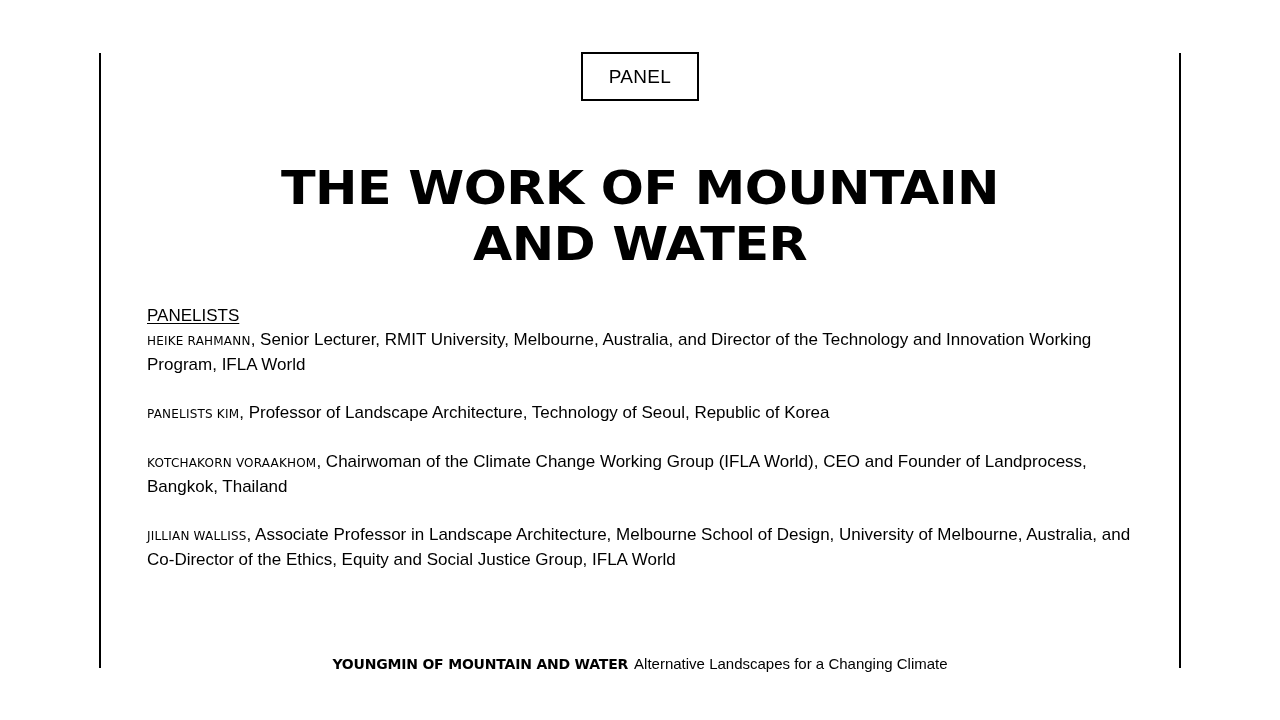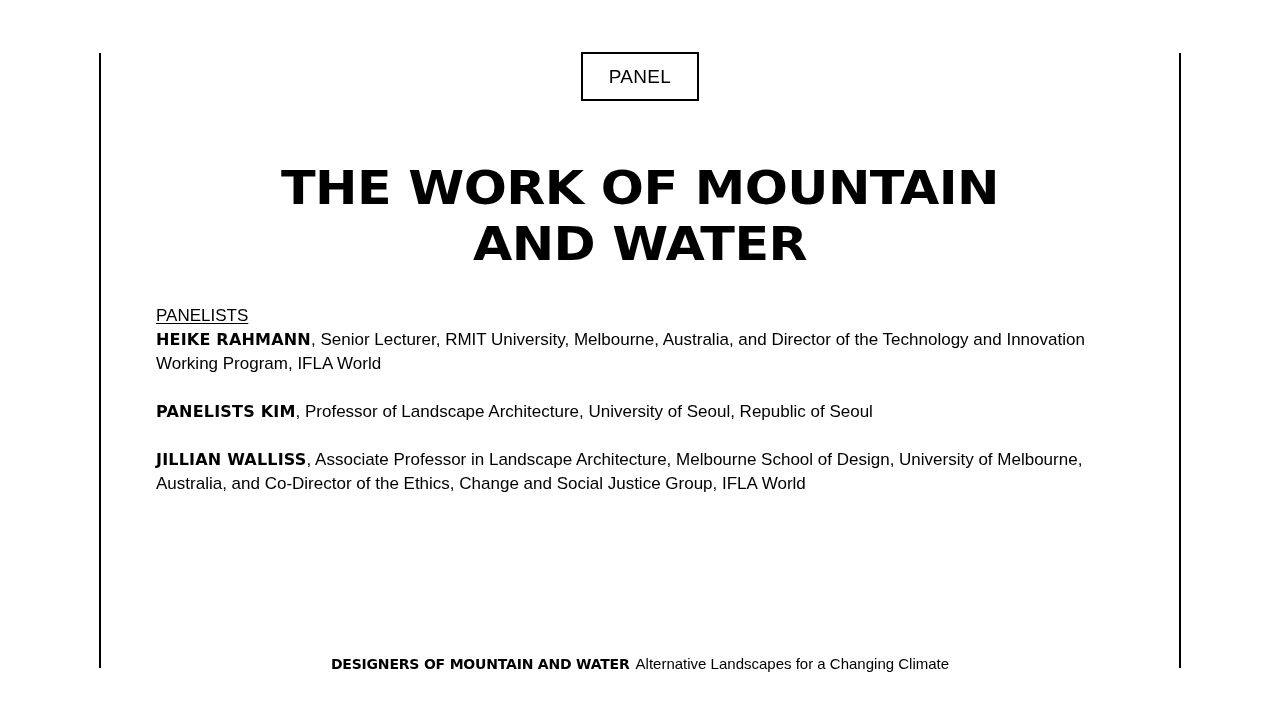--- a/index.html
+++ b/index.html
@@ -73,7 +73,7 @@
       display: block;
     }
     .entry {
-      margin: 0 0 24px 13px;
+      margin: 0 0 24px 4px;
     }
     .entry.last { margin-bottom: 24px; }
     .name {

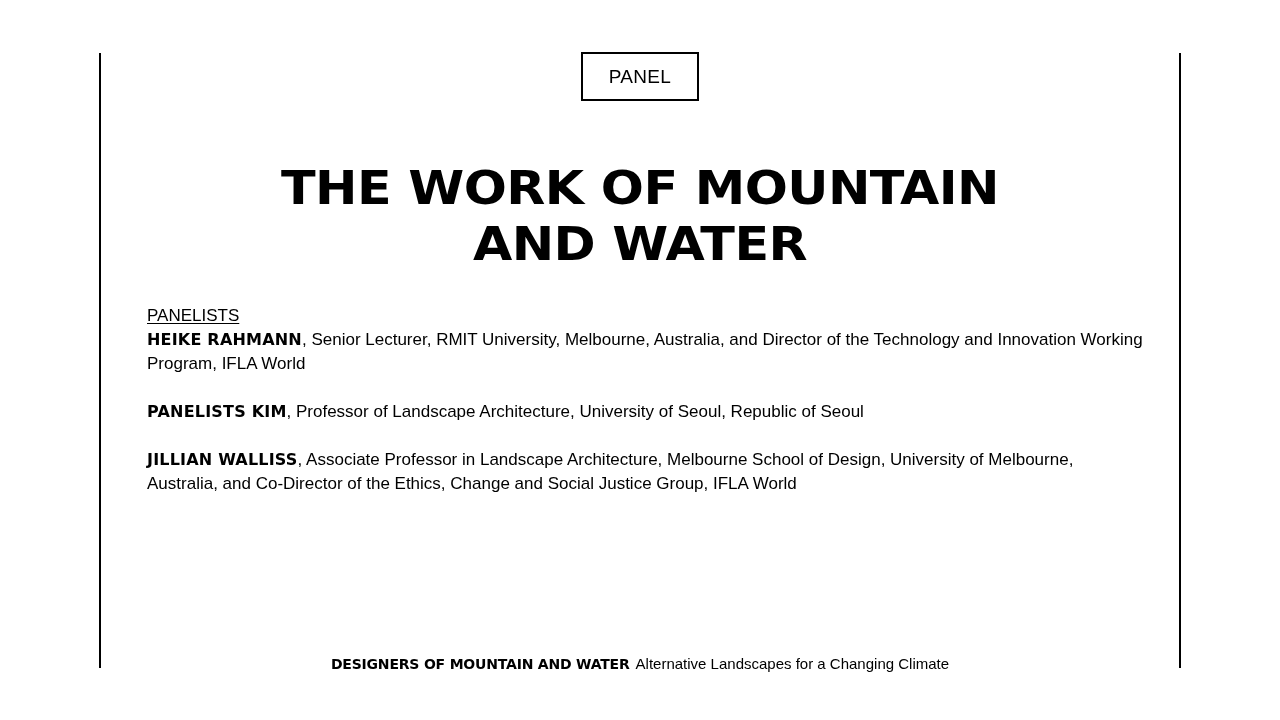--- a/index.html
+++ b/index.html
@@ -78,8 +78,8 @@
     .entry.last { margin-bottom: 24px; }
     .name {
       font-family: "DejaVu Sans", sans-serif;
-      font-weight: bold;
-      font-size: 16px;
+      font-weight: normal;
+      font-size: 12px;
       letter-spacing: 0.2px;
     }
 

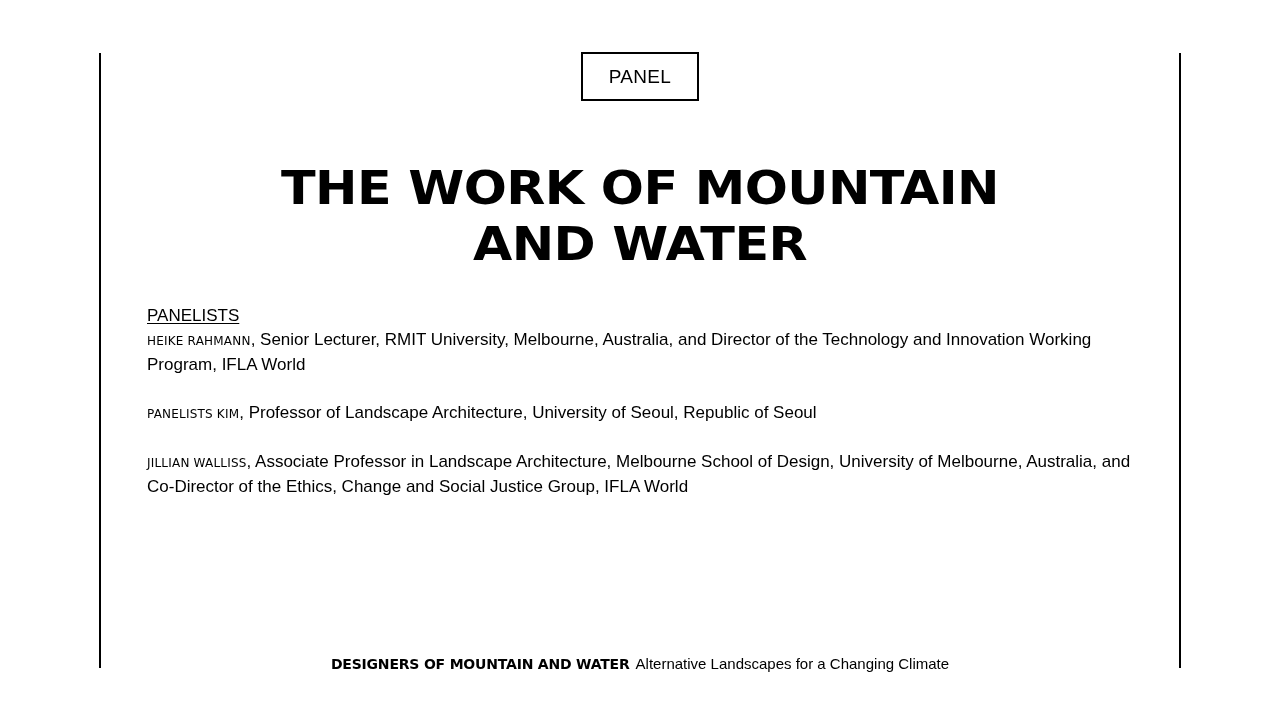--- a/index.html
+++ b/index.html
@@ -126,7 +126,7 @@
     <span class="name">HEIKE RAHMANN</span><span>, Senior Lecturer, RMIT University, Melbourne, Australia, and Director of the Technology and Innovation Working Program, IFLA World</span>
   </div>
   <div class="entry">
-    <span class="name">PANELISTS KIM</span><span>, Professor of Landscape Architecture, University of Seoul, Republic of Seoul</span>
+    <span class="name">PANELISTS KIM</span><span>, Professor of Landscape Architecture, Technology of Seoul, Republic of Korea</span>
   </div>
   <div class="entry last">
     <span class="name">JILLIAN WALLISS</span><span>, Associate Professor in Landscape Architecture, Melbourne School of Design, University of Melbourne, Australia, and Co-Director of the Ethics, Change and Social Justice Group, IFLA World</span>

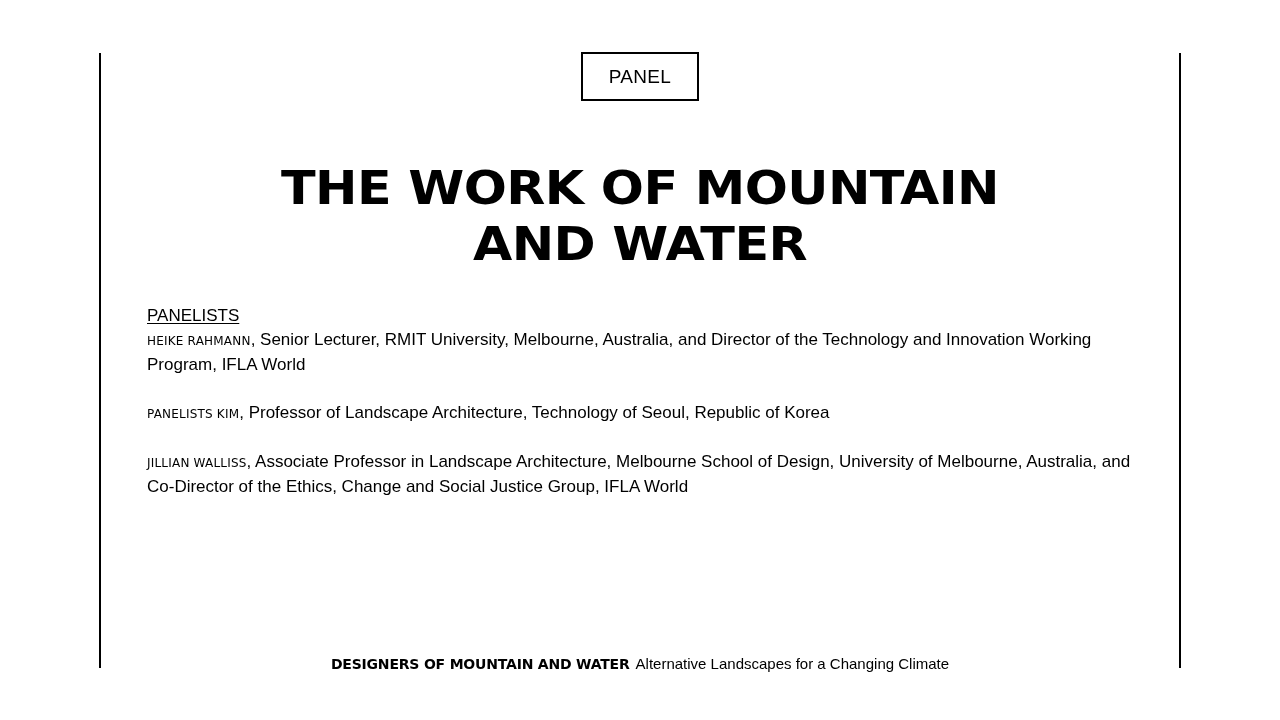--- a/index.html
+++ b/index.html
@@ -128,6 +128,9 @@
   <div class="entry">
     <span class="name">PANELISTS KIM</span><span>, Professor of Landscape Architecture, Technology of Seoul, Republic of Korea</span>
   </div>
+  <div class="entry">
+    <span class="name">KOTCHAKORN VORAAKHOM</span><span>, Chairwoman of the Climate Change Working Group (IFLA World), CEO and Founder of Landprocess, Bangkok, Thailand</span>
+  </div>
   <div class="entry last">
     <span class="name">JILLIAN WALLISS</span><span>, Associate Professor in Landscape Architecture, Melbourne School of Design, University of Melbourne, Australia, and Co-Director of the Ethics, Change and Social Justice Group, IFLA World</span>
   </div>

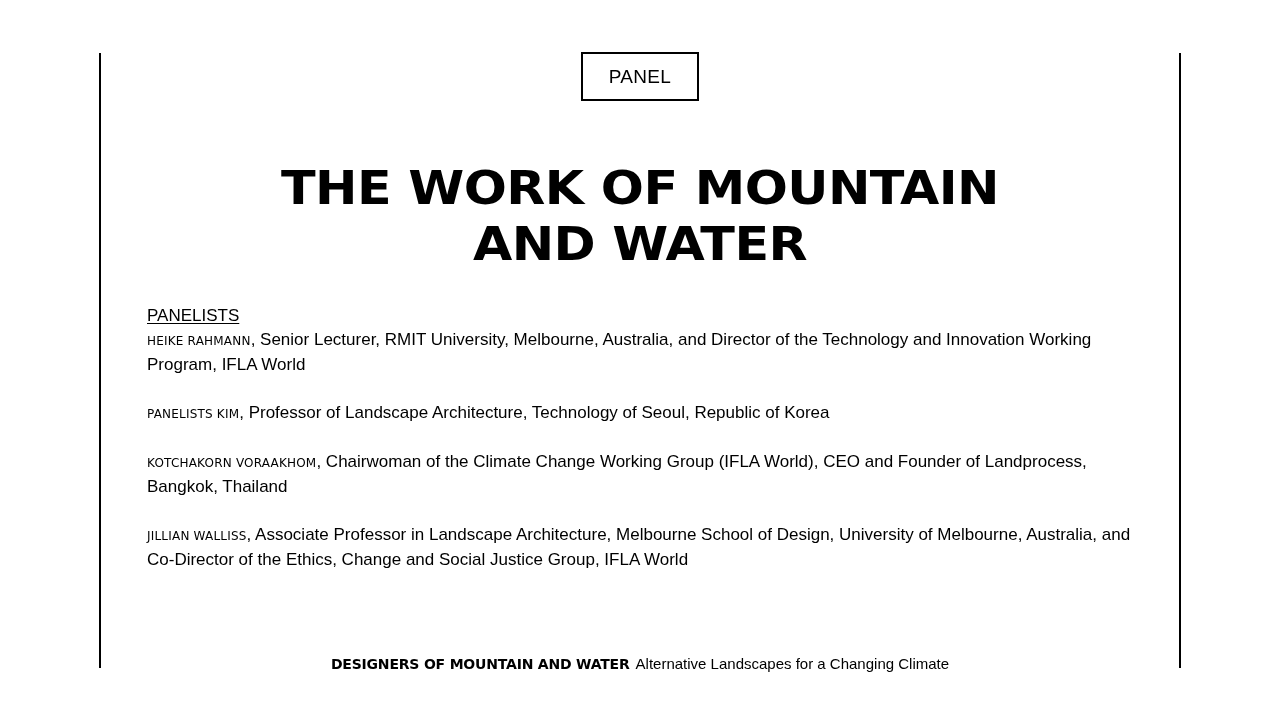--- a/index.html
+++ b/index.html
@@ -132,7 +132,7 @@
     <span class="name">KOTCHAKORN VORAAKHOM</span><span>, Chairwoman of the Climate Change Working Group (IFLA World), CEO and Founder of Landprocess, Bangkok, Thailand</span>
   </div>
   <div class="entry last">
-    <span class="name">JILLIAN WALLISS</span><span>, Associate Professor in Landscape Architecture, Melbourne School of Design, University of Melbourne, Australia, and Co-Director of the Ethics, Change and Social Justice Group, IFLA World</span>
+    <span class="name">JILLIAN WALLISS</span><span>, Associate Professor in Landscape Architecture, Melbourne School of Design, University of Melbourne, Australia, and Co-Director of the Ethics, Equity and Social Justice Group, IFLA World</span>
   </div>
 </div>
 

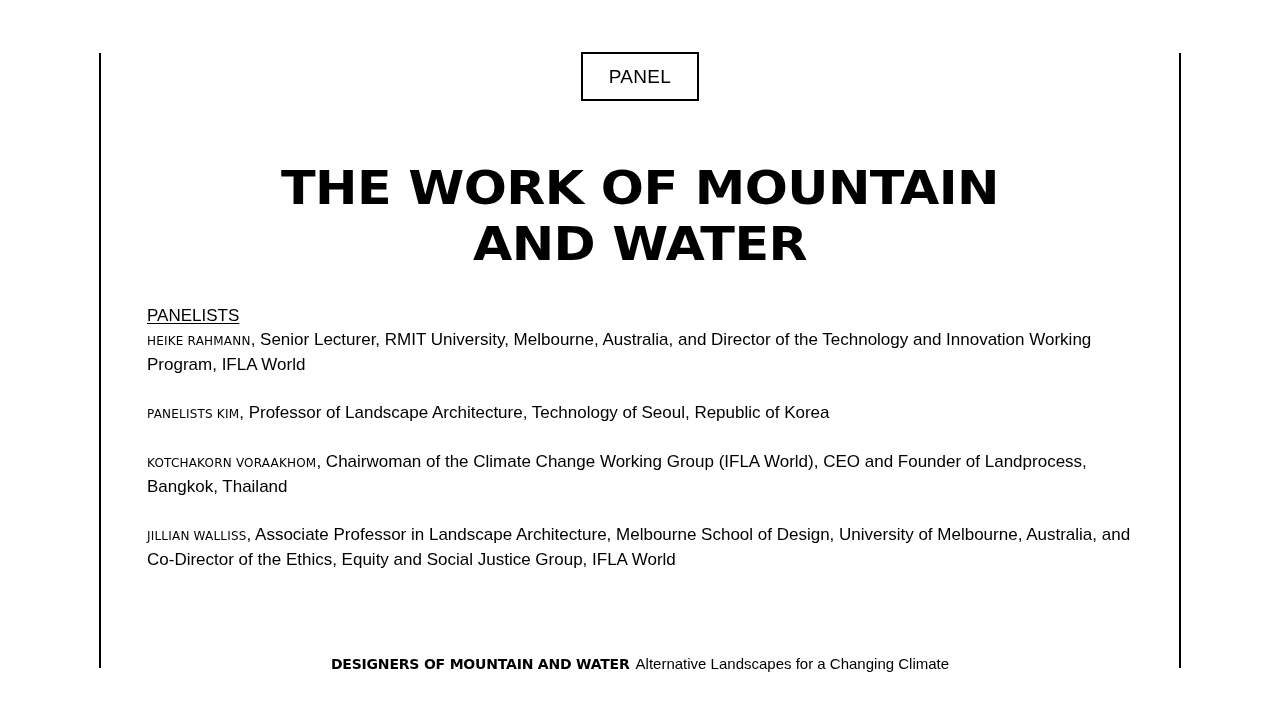--- a/index.html
+++ b/index.html
@@ -137,7 +137,7 @@
 </div>
 
 <div class="footer">
-  <span class="f-bold">DESIGNERS OF MOUNTAIN AND WATER</span><span class="f-reg">Alternative Landscapes for a Changing Climate</span>
+  <span class="f-bold">YOUNGMIN OF MOUNTAIN AND WATER</span><span class="f-reg">Alternative Landscapes for a Changing Climate</span>
 </div>
 
 </body></html>

